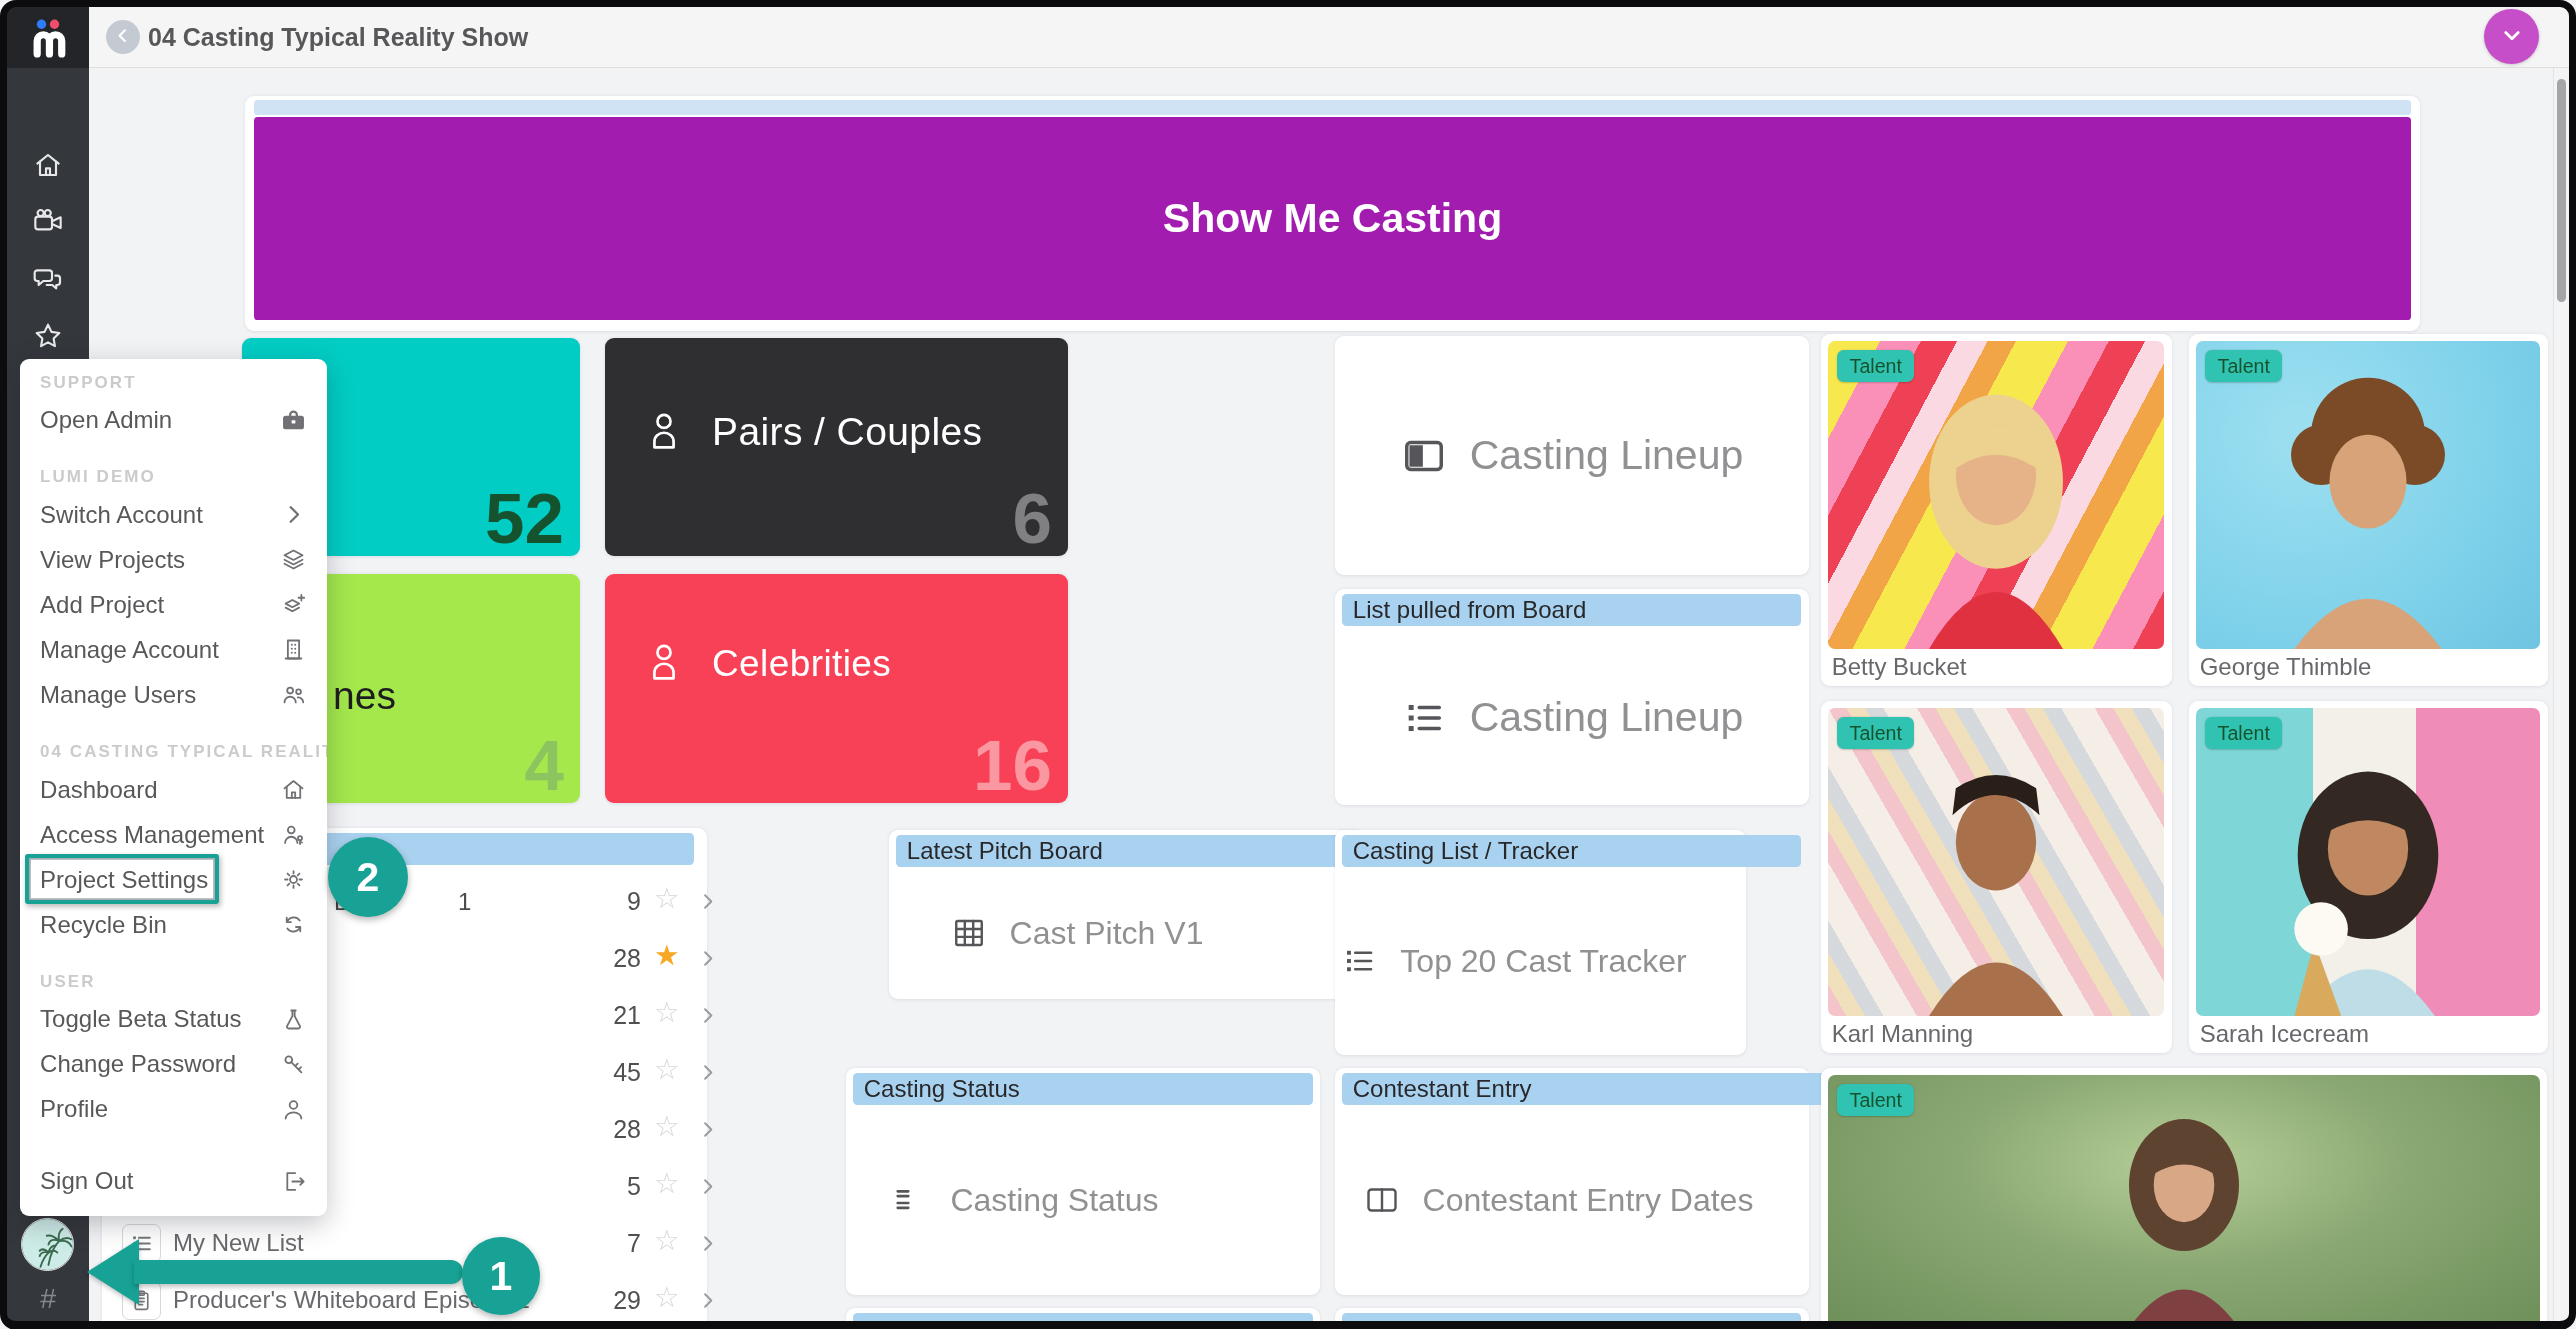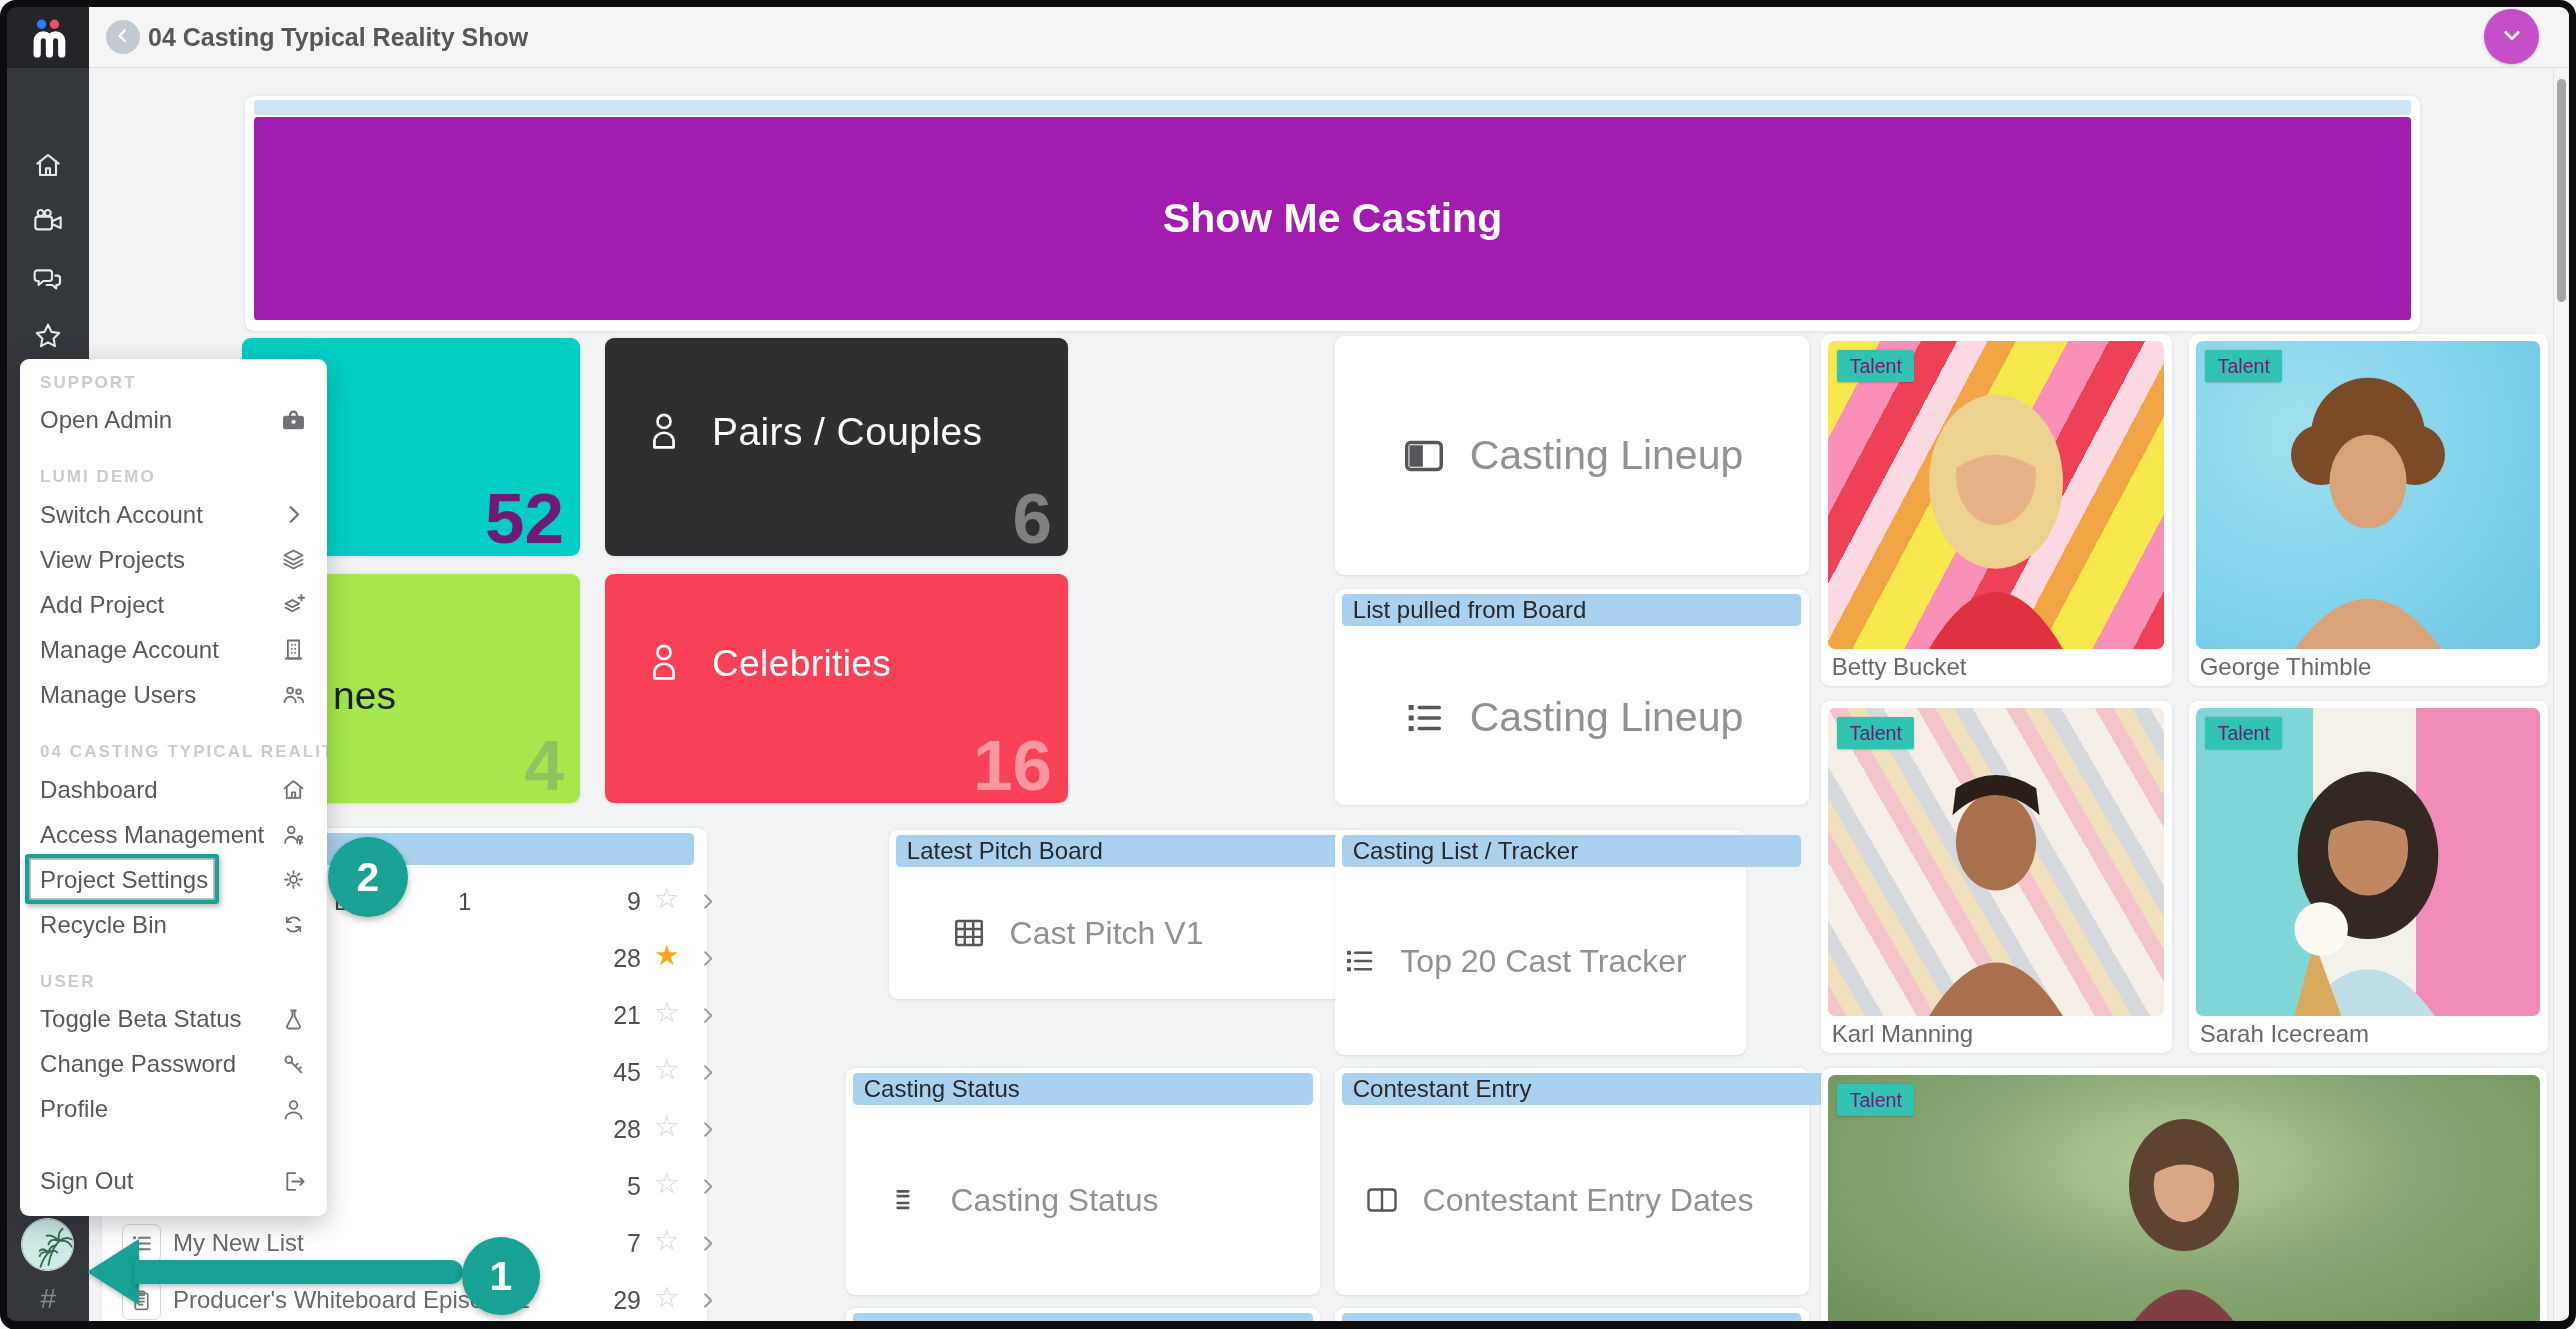--- a/index.html
+++ b/index.html
@@ -59,7 +59,7 @@
   
   .tphoto{position:absolute;left:7.1px;top:7.1px;border-radius:7.1px;overflow:hidden;}
   .tname{position:absolute;left:10.7px;bottom:5.3px;font-size:24px;color:#68686c;}
-  .tbadge{position:absolute;left:9px;top:9px;background:#31c3b2;color:#701a75;font-size:19.6px;padding:4.5px 12.5px;border-radius:2px;box-shadow:0 0.9px 1.8px rgba(0,0,0,.2);}
+  .tbadge{position:absolute;left:9px;top:9px;background:#31c3b2;color:#14532d;font-size:19.6px;padding:4.5px 12.5px;border-radius:7px;box-shadow:0 0.9px 1.8px rgba(0,0,0,.2);}
   .figure{position:absolute;inset:0;width:100%;height:100%;}
   .ph-betty{background:repeating-linear-gradient(118deg,#f7e84e 0 46px,#fa8fb8 46px 82px,#ee4156 82px 114px,#fbd9e2 114px 141px,#f2a547 141px 166px);}
   .ph-george{background:radial-gradient(circle at 30% 30%,#9adef0 8%,#7fd2ea 60%,#6ec4e2 100%);}

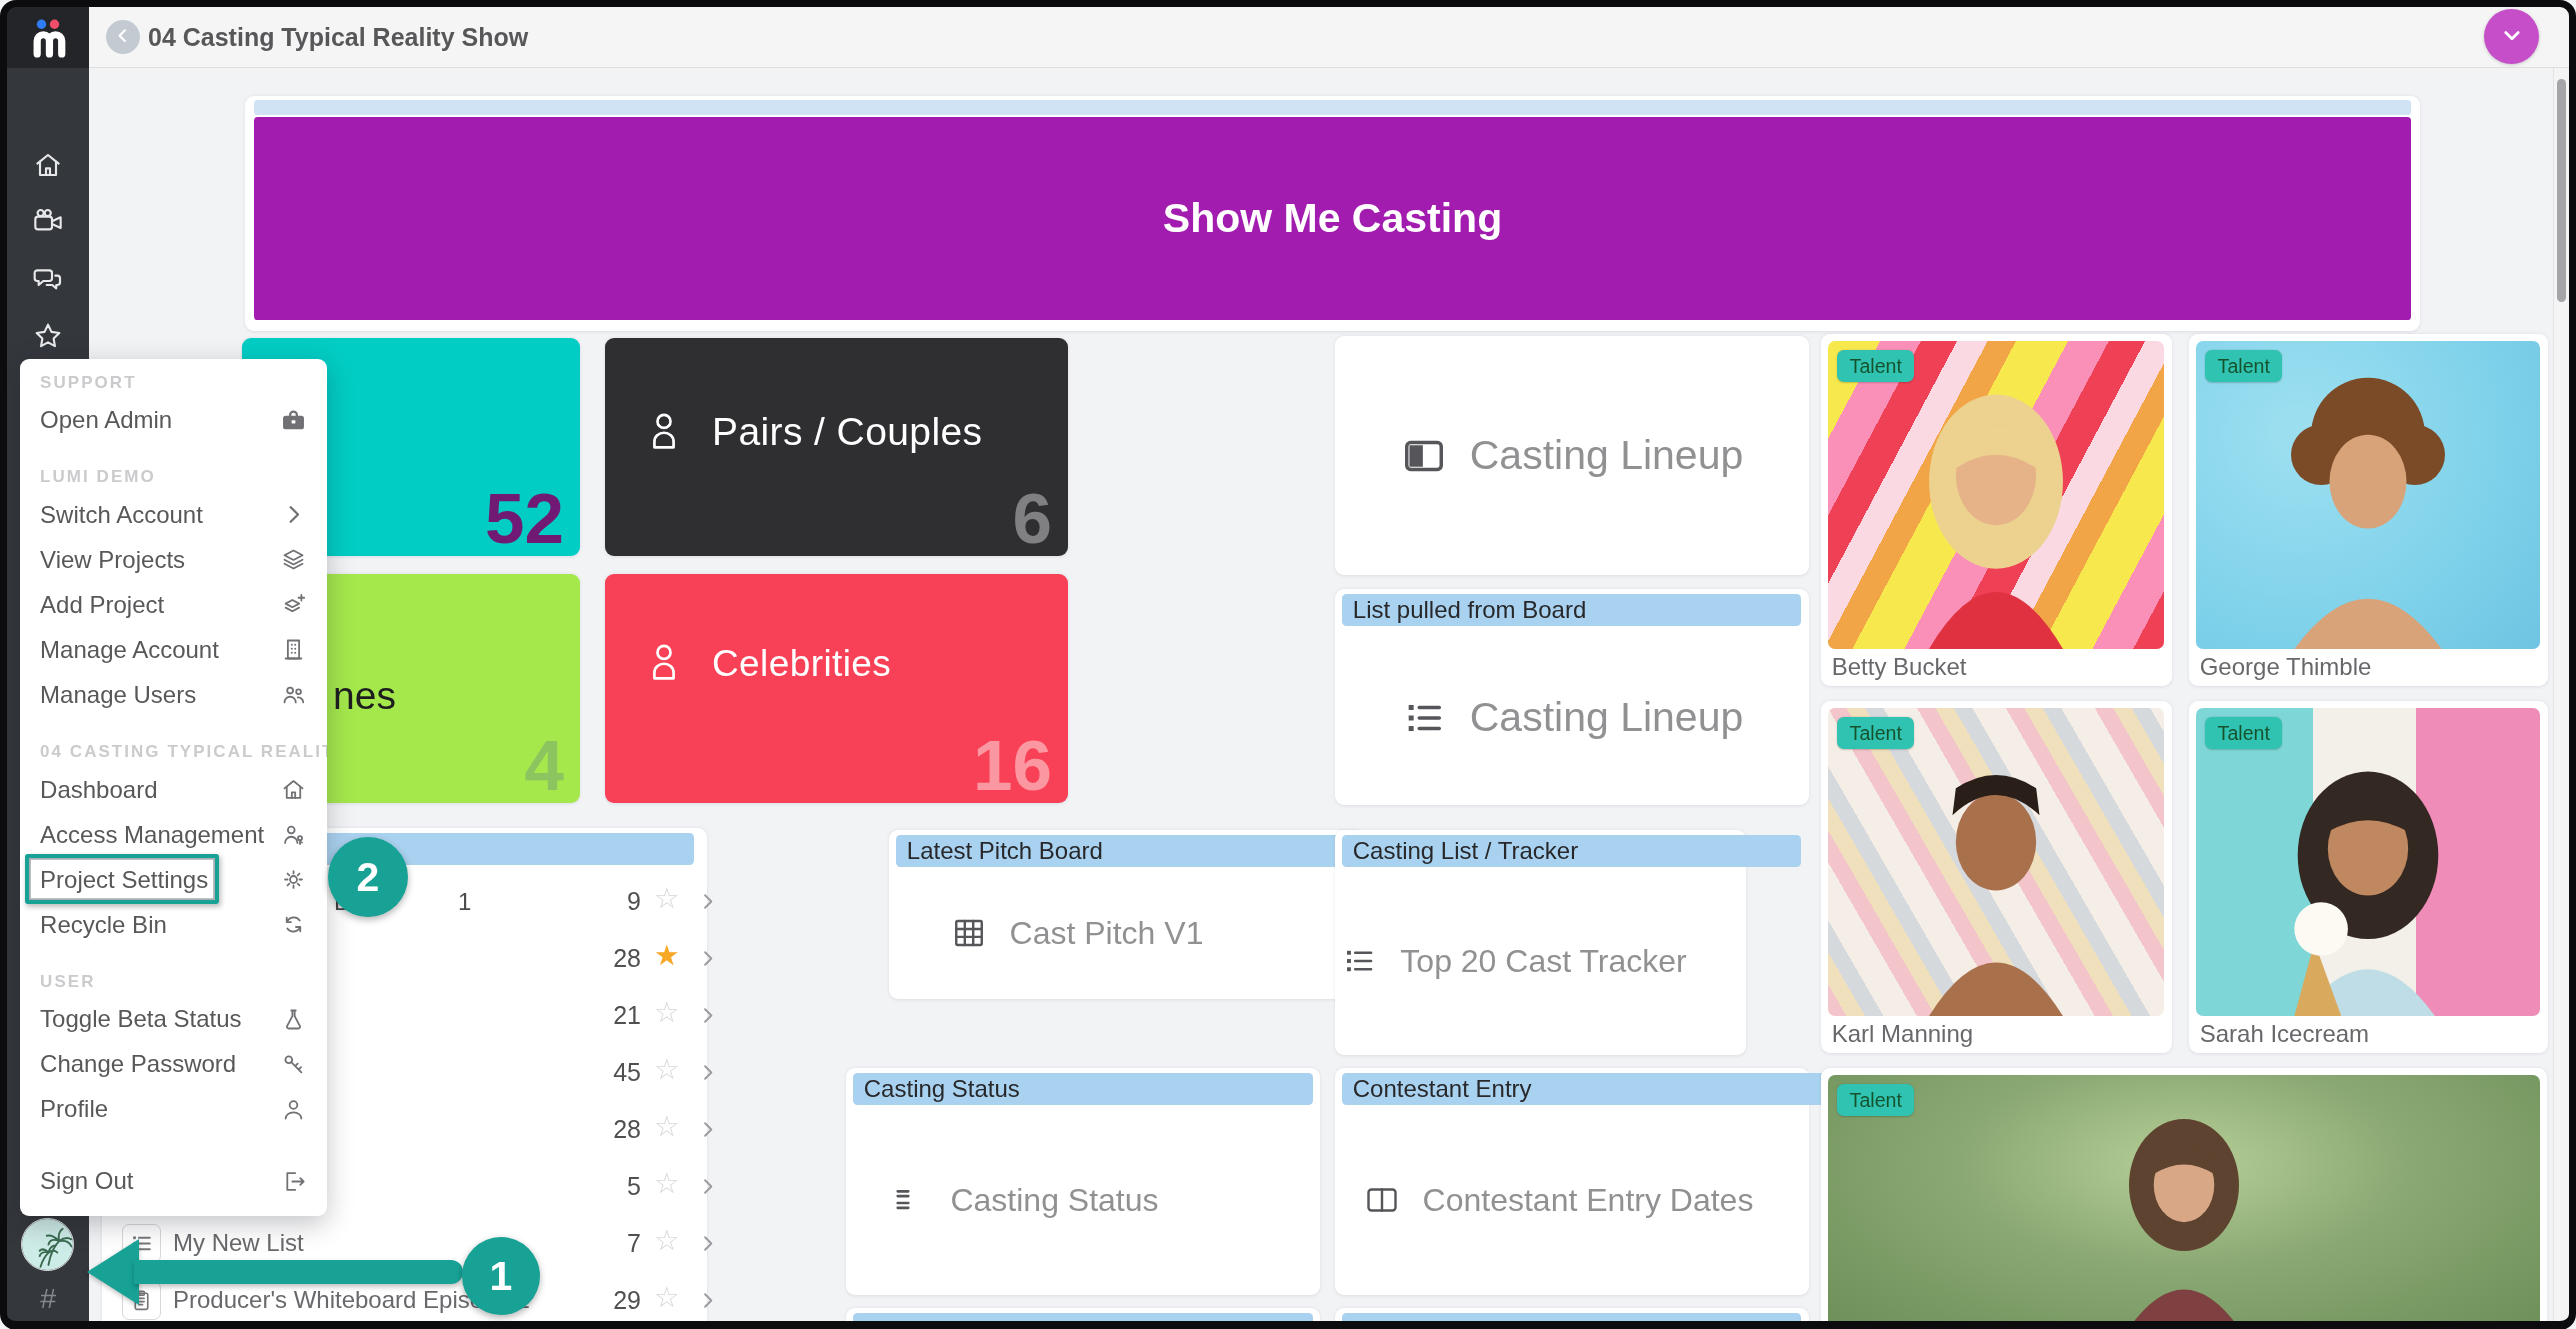--- a/index.html
+++ b/index.html
@@ -157,7 +157,7 @@
   </div>
 
   <div class="tile" style="left:242px;top:338px;width:338px;height:218px;background:#02cdc4;">
-    <div class="num" style="color:#701a75;">52</div>
+    <div class="num" style="color:#14532d;">52</div>
   </div>
 
   <div class="tile" style="left:605px;top:338px;width:463px;height:218px;background:#2f2f31;">

